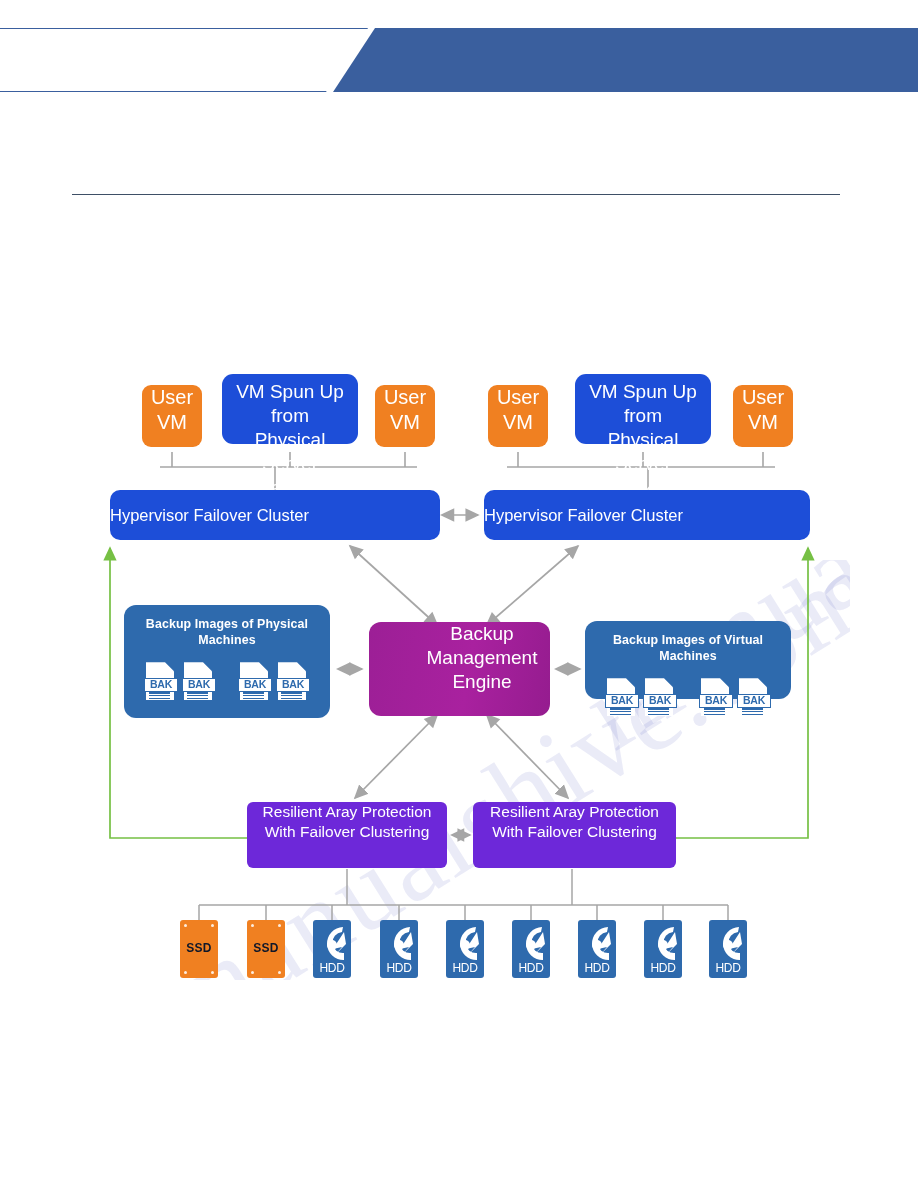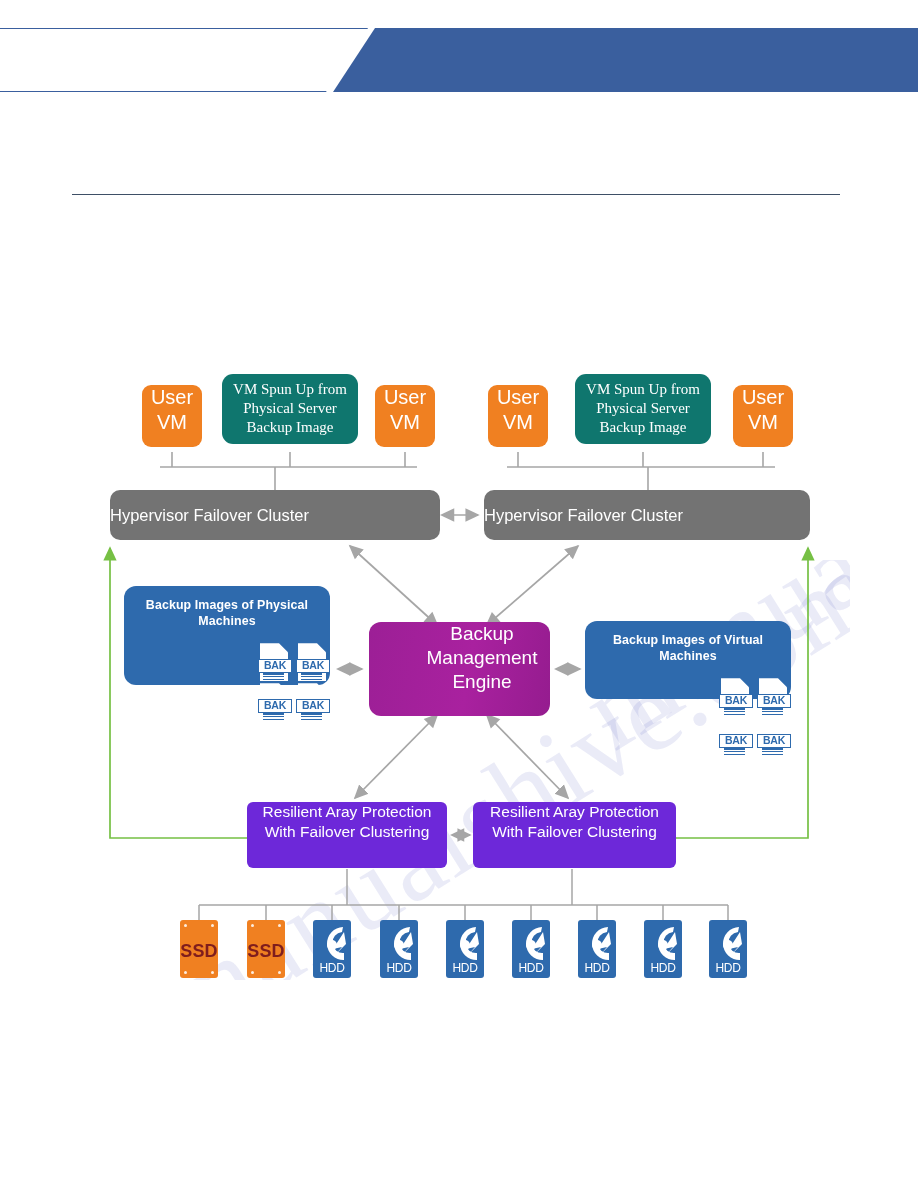--- a/index.html
+++ b/index.html
@@ -50,7 +50,7 @@
         color:#ffffff;border-radius:9px;line-height:1.26;}
 
   .vm{background:#F08021;font-size:20px;border-radius:9px;}
-  .spun{background:#0f766e;font-size:15px;border-radius:11px;padding:6px 8px;font-family:Liberation Serif, serif;}
+  .spun{background:#1d4ed8;font-size:19px;border-radius:11px;padding:6px 8px;}
   .hyper{background:#737373;font-size:16.5px;border-radius:10px;}
   .store{background:#2E6AAD;border-radius:12px;display:block;padding:12px 0 0 0;}
   .engine{background:#A2209B;font-size:19px;border-radius:12px;

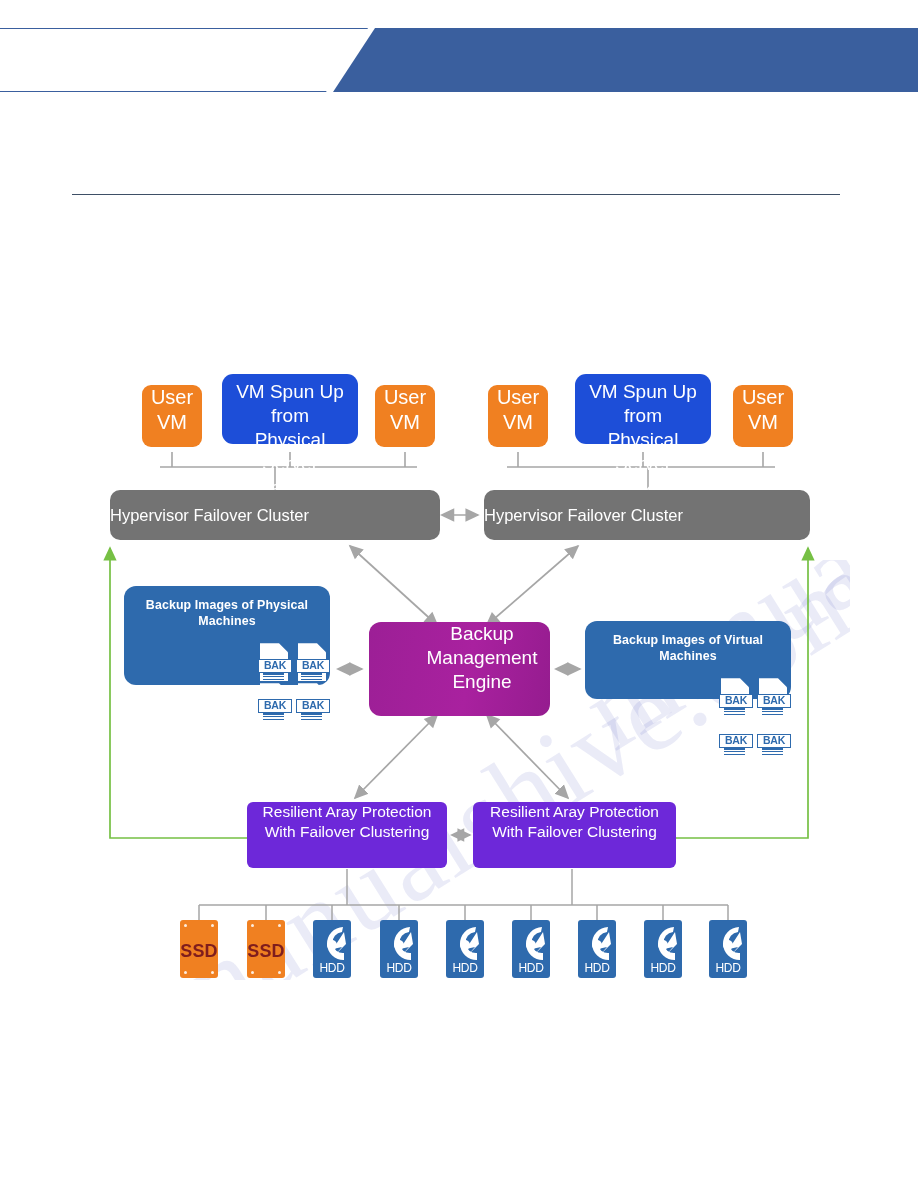--- a/index.html
+++ b/index.html
@@ -51,7 +51,7 @@
 
   .vm{background:#F08021;font-size:20px;border-radius:9px;}
   .spun{background:#1d4ed8;font-size:19px;border-radius:11px;padding:6px 8px;}
-  .hyper{background:#737373;font-size:16.5px;border-radius:10px;}
+  .hyper{background:#1d4ed8;font-size:16.5px;border-radius:10px;}
   .store{background:#2E6AAD;border-radius:12px;display:block;padding:12px 0 0 0;}
   .engine{background:#A2209B;font-size:19px;border-radius:12px;
           background:linear-gradient(100deg,#9c1f96 0%,#a9219f 55%,#951c8f 100%);padding-left:45px;}

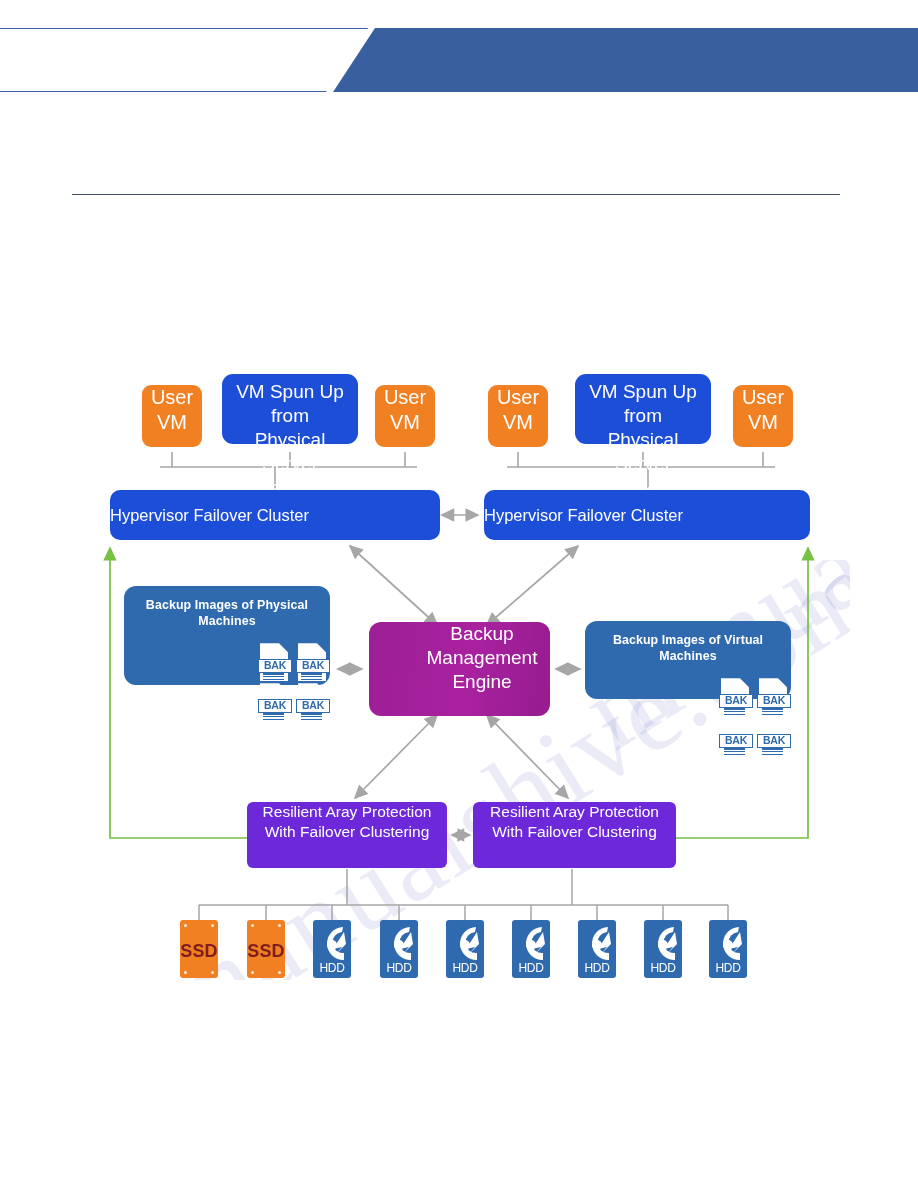--- a/index.html
+++ b/index.html
@@ -211,7 +211,7 @@
     <span>Hypervisor Failover Cluster</span>
   </div>
 
-  <div class="node store" style="left:124px;top:586px;width:206px;height:99px;">
+  <div class="node store" style="left:124px;top:605px;width:206px;height:113px;">
     <div class="store-title">Backup Images of Physical Machines</div>
     <div class="bak-row">
       <div class="bak-group">

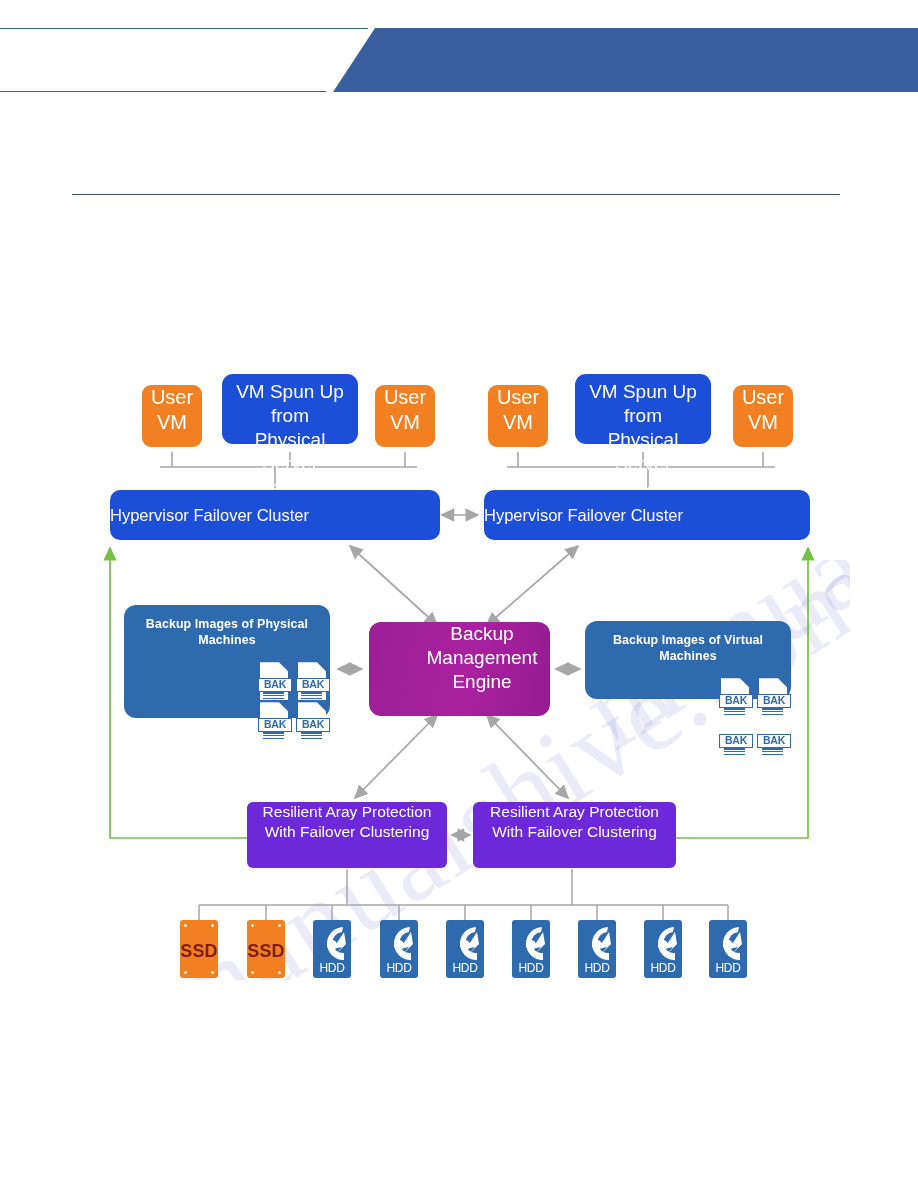--- a/index.html
+++ b/index.html
@@ -60,7 +60,7 @@
   .store-title{font-size:12.4px;color:#ffffff;text-align:center;
                font-weight:bold;letter-spacing:.1px;}
   .bak-row{display:flex;justify-content:center;align-items:flex-end;
-           margin-top:14px;gap:0;flex-direction:column;}
+           margin-top:14px;gap:0;}
   .bak-group{display:flex;gap:4px;}
   .bak-gap{width:22px;}
 

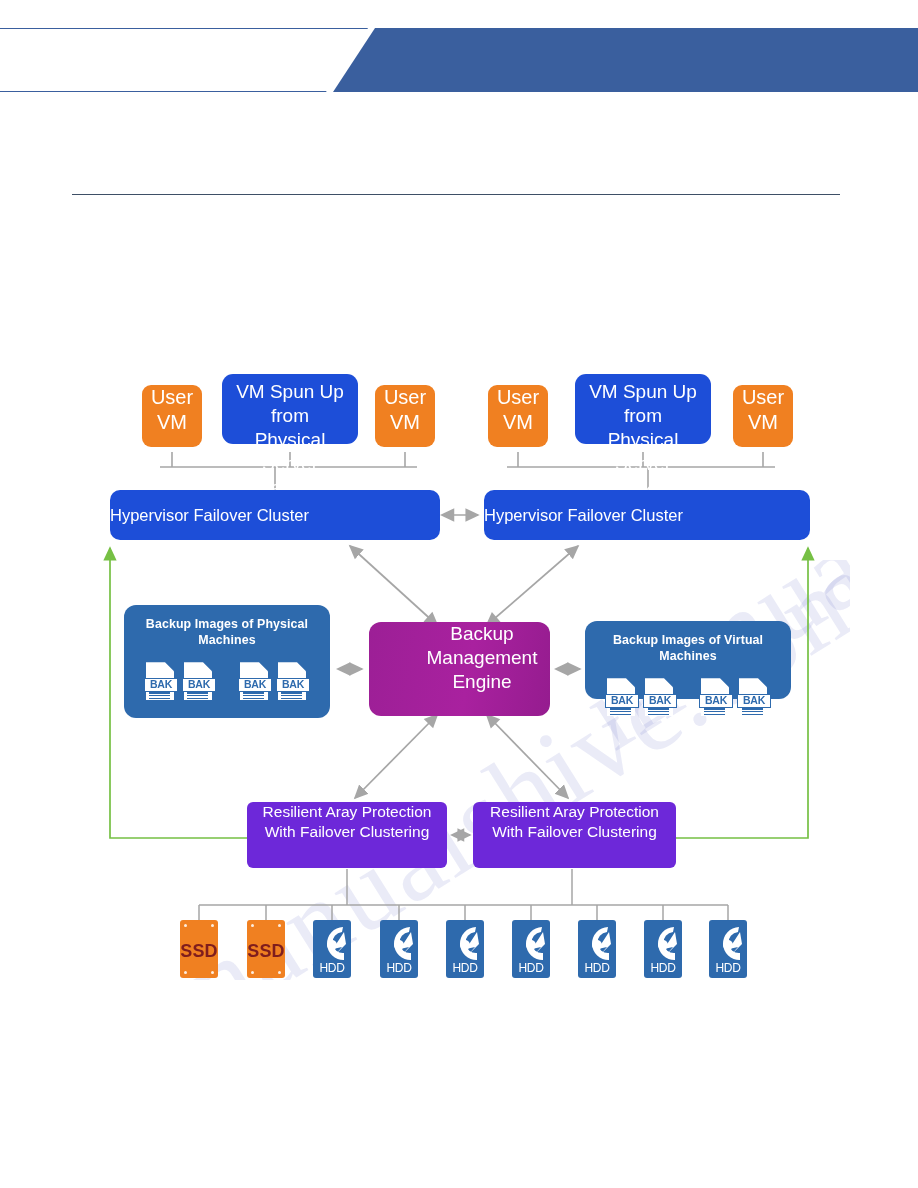--- a/index.html
+++ b/index.html
@@ -87,7 +87,7 @@
   .ssd .s1{left:4px;top:4px;} .ssd .s2{right:4px;top:4px;}
   .ssd .s3{left:4px;bottom:4px;} .ssd .s4{right:4px;bottom:4px;}
   .ssd-label{position:absolute;left:0;top:21px;width:38px;text-align:center;
-             color:#7f1d1d;font-size:18px;font-weight:bold;letter-spacing:.2px;}
+             color:#0f172a;font-size:12px;font-weight:bold;letter-spacing:.2px;}
   .hdd{background:#2E6AAD;}
   .hdd-label{position:absolute;left:0;bottom:3px;width:38px;text-align:center;
              color:#ffffff;font-size:12px;font-weight:normal;letter-spacing:-.3px;}

